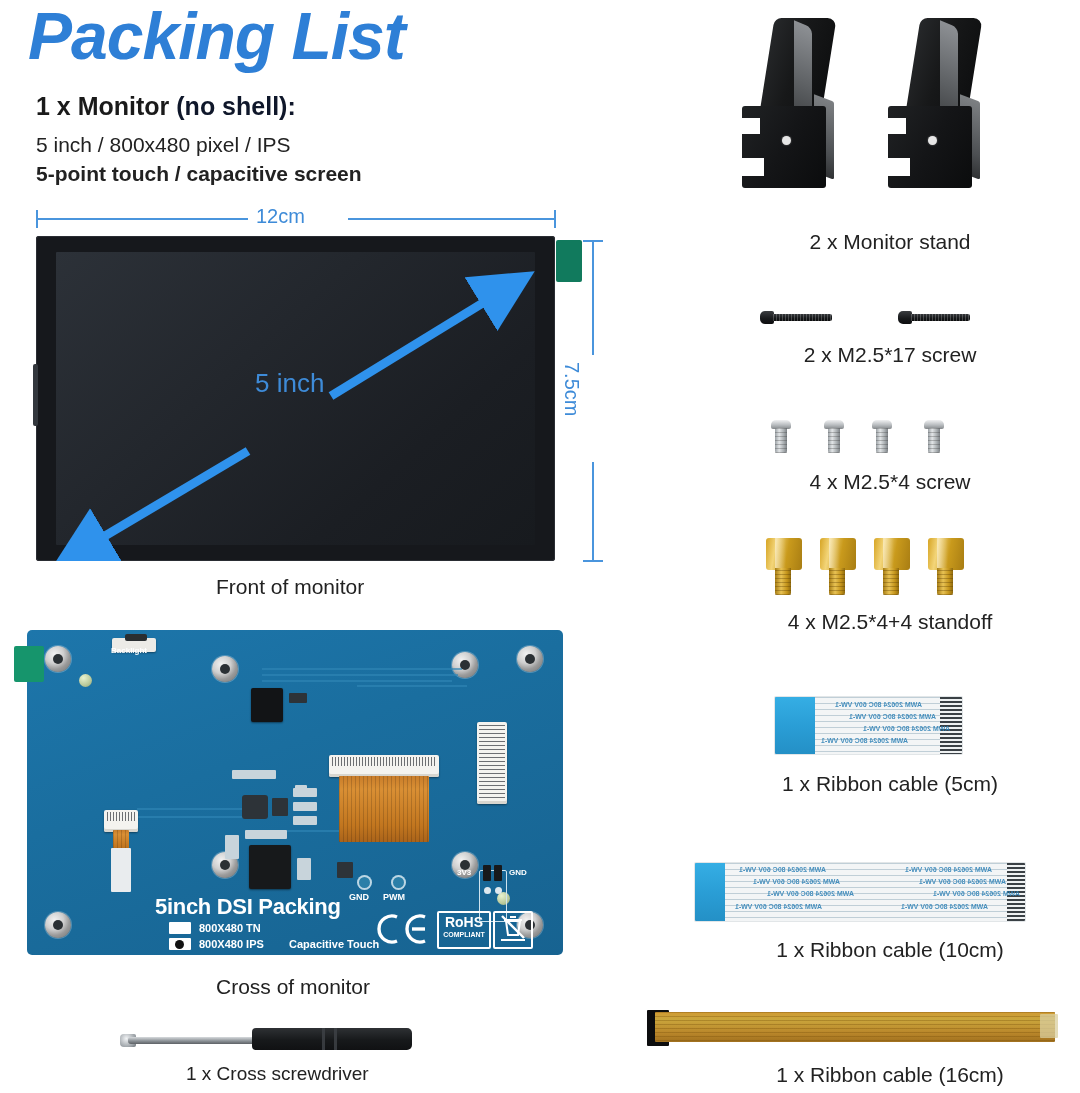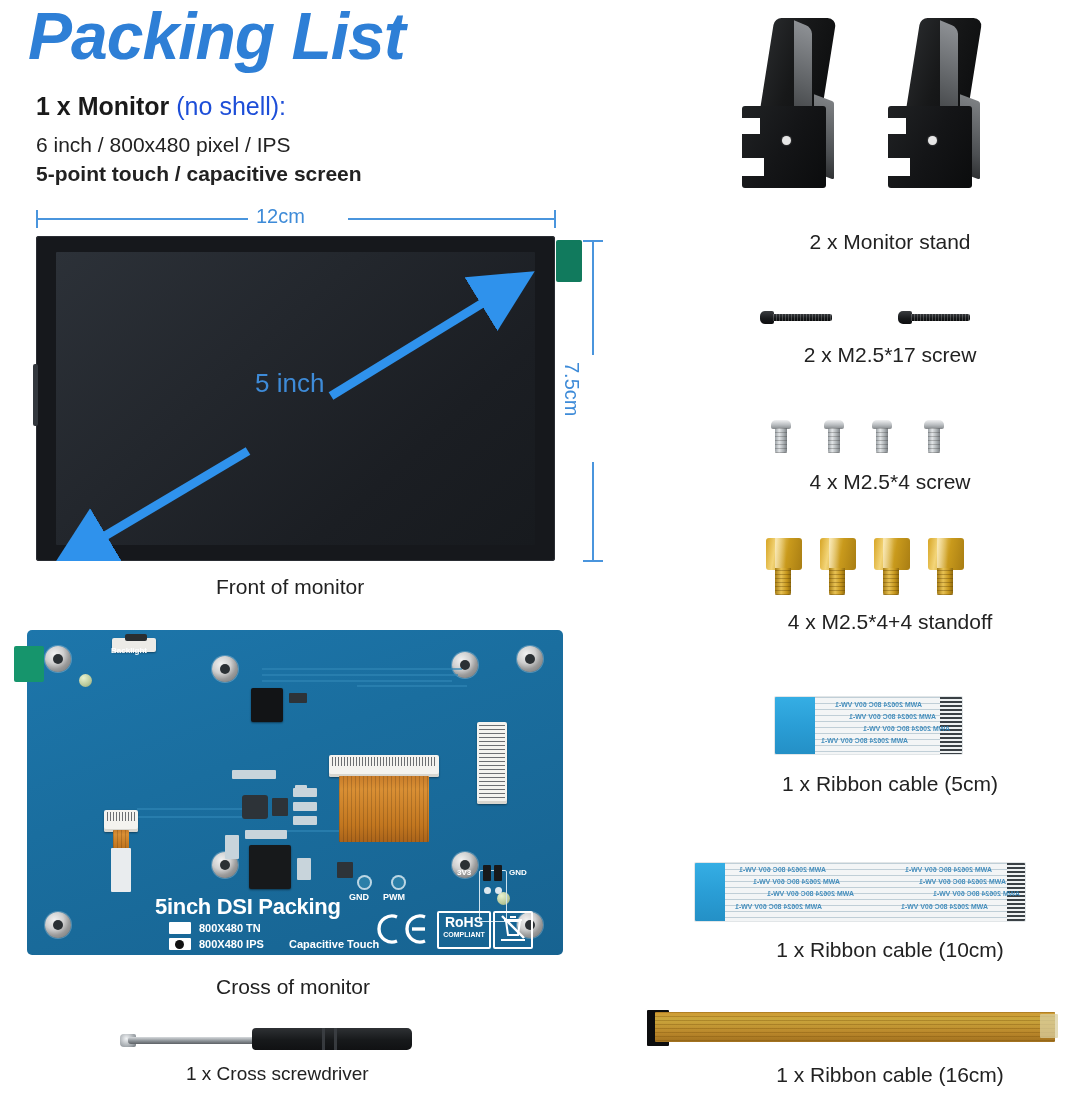--- a/index.html
+++ b/index.html
@@ -17,7 +17,7 @@
     color:#2E7FD6;letter-spacing:-1px;white-space:nowrap;
   }
   #sub-main{left:36px;top:92px;font-size:25px;font-weight:700;white-space:nowrap;}
-  #sub-main .red{color:#1d4ed8;font-weight:400;}
+  #sub-main .red{color:#0f172a;font-weight:700;}
   #spec1{left:36px;top:133px;font-size:21px;white-space:nowrap;color:#222;}
   #spec2{left:36px;top:162px;font-size:21px;white-space:nowrap;color:#222;font-weight:bold;}
 

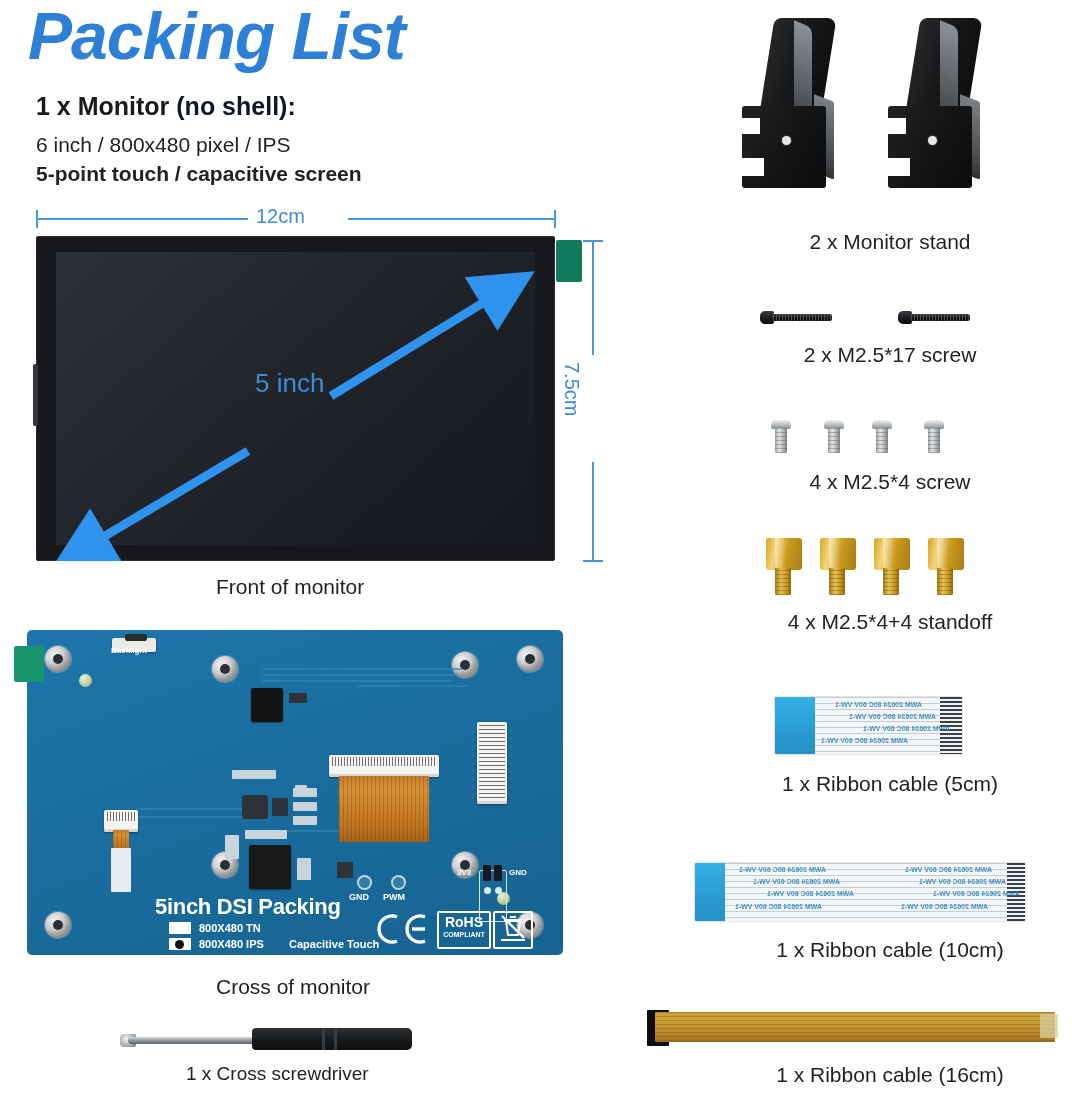--- a/index.html
+++ b/index.html
@@ -229,7 +229,7 @@
 <div class="abs" id="sub-main">
   <span>1 x Monitor </span><span class="red">(no shell):</span>
 </div>
-<div class="abs" id="spec1">6 inch / 800x480 pixel / IPS</div>
+<div class="abs" id="spec1">5 inch / 800x480 pixel / IPS</div>
 <div class="abs" id="spec2">5-point touch / capacitive screen</div>
 
 <div class="abs dimline" id="dim-w-left"></div>

